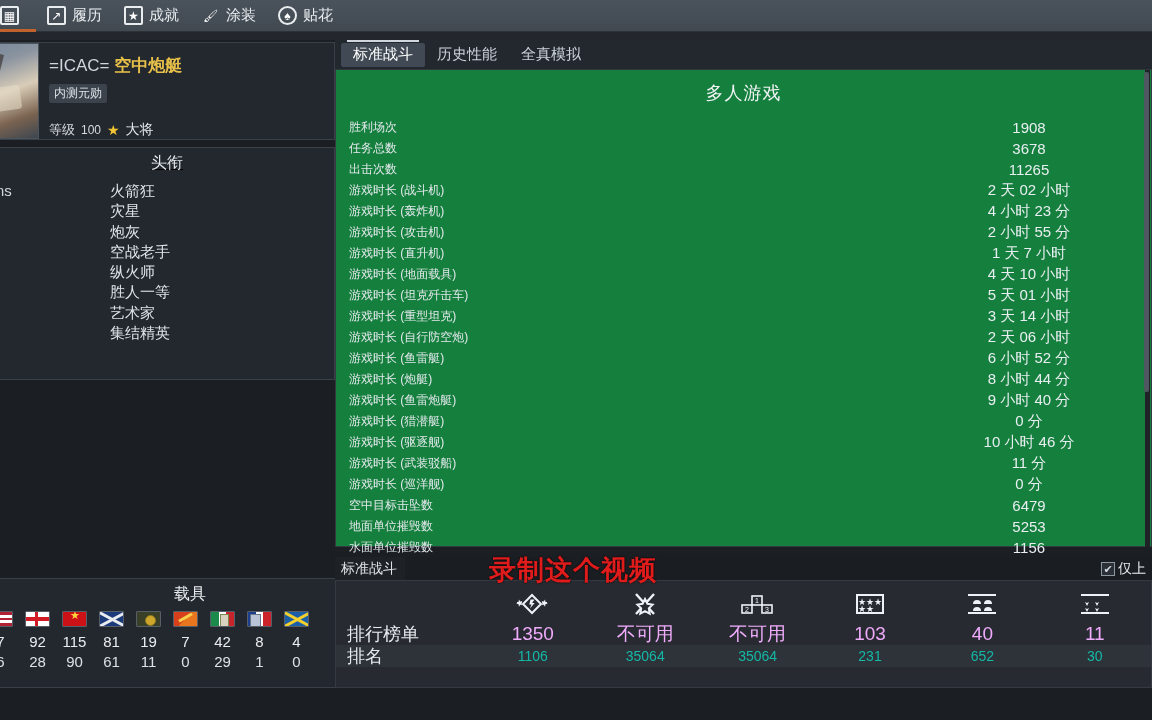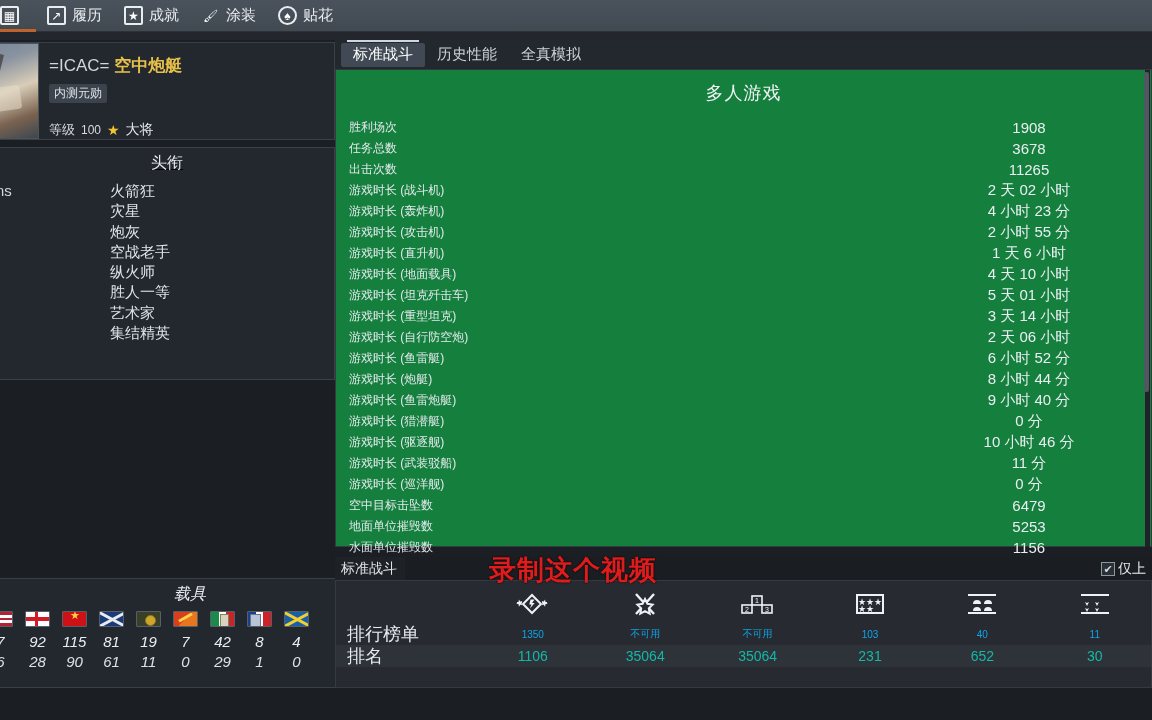--- a/index.html
+++ b/index.html
@@ -398,7 +398,7 @@
           </div>
           <div class="srow">
             <div class="lbl">游戏时长 (直升机)</div>
-            <div class="val">1 天 6 小时</div>
+            <div class="val">1 天 7 小时</div>
           </div>
           <div class="srow">
             <div class="lbl">游戏时长 (地面载具)</div>

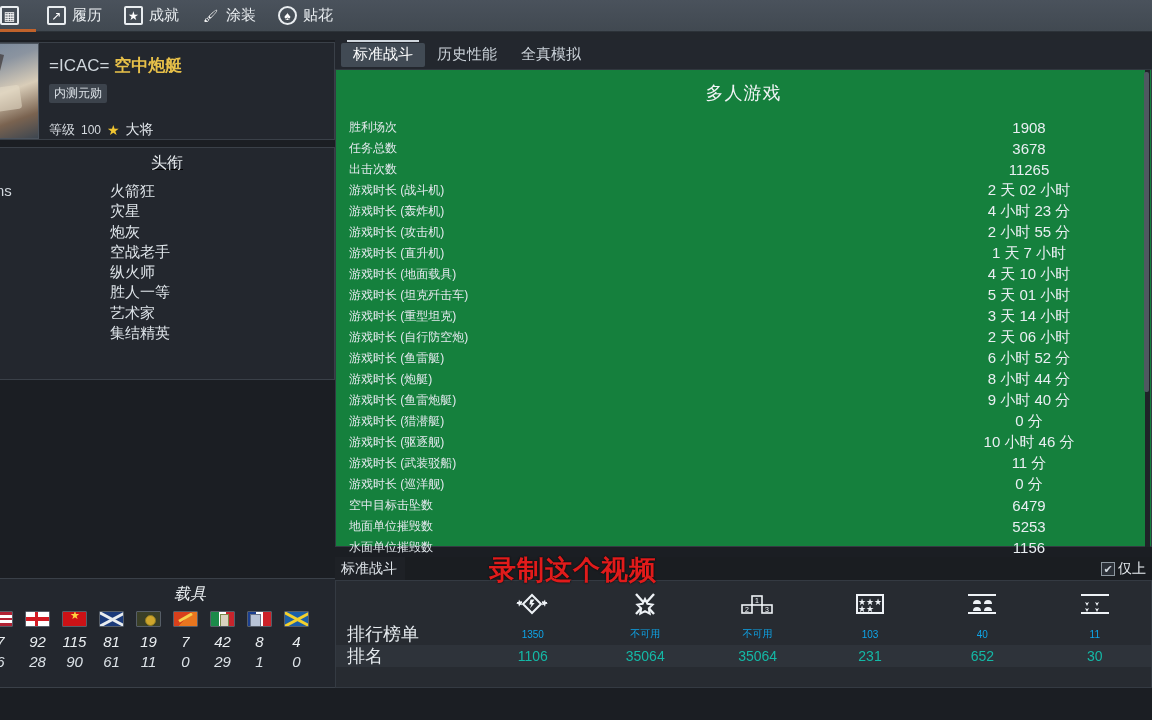--- a/index.html
+++ b/index.html
@@ -95,7 +95,7 @@
 
   .vehicles-box {
     position: absolute; left: 0; top: 578px; width: 381px; height: 110px;
-    background: #23272e; border: 1px solid #3a4048; border-left: none; font-style: italic;
+    background: #23272e; border: 1px solid #3a4048; border-left: none;
   }
   .veh-head { text-align: center; color: #e9edf0; font-size: 16px; padding-top: 5px; }
   .flag-strip {

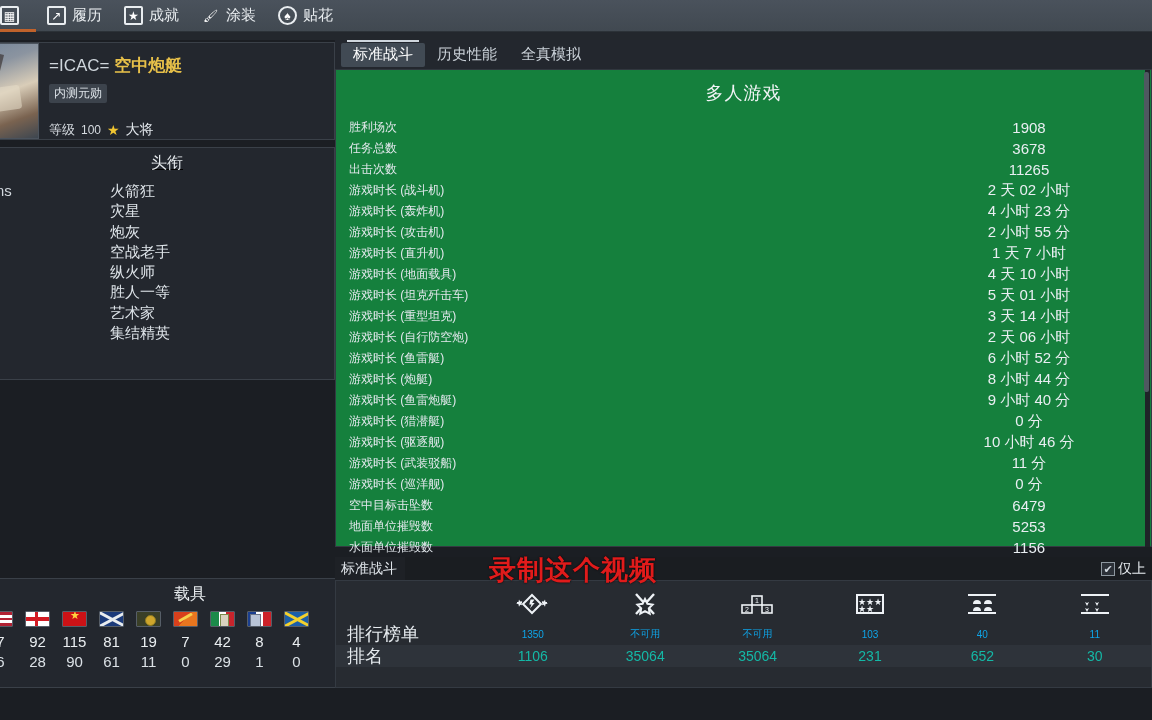--- a/index.html
+++ b/index.html
@@ -204,7 +204,7 @@
   .lb-row { display: flex; height: 22px; align-items: center; padding-left: 4px; }
   .lb-row.alt { background: #2e333a; }
   .lb-row .lb-rowlabelcell { font-size: 18px; color: #e6ebef; padding-left: 7px; }
-  .lb-row .lb-cell { font-size: 10px; color: #0ea5e9; }
+  .lb-row .lb-cell { font-size: 19px; color: #f0abfc; }
   .lb-row.alt .lb-cell { font-size: 14px; color: #14b8a6; }
 
   

